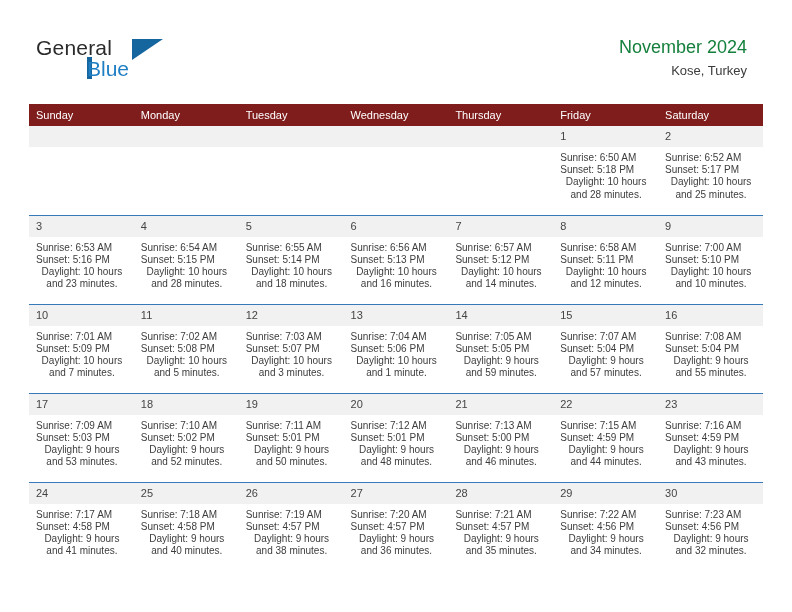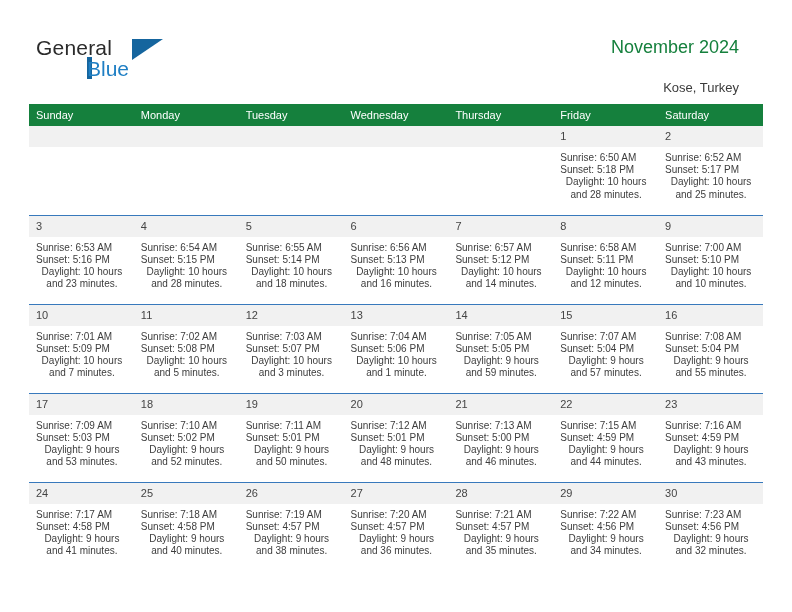--- a/index.html
+++ b/index.html
@@ -25,7 +25,7 @@
   .header {
     position: absolute;
     left: 0;
-    right: 17px;
+    right: 9px;
     top: 0;
     height: 100px;
     padding: 0 30px;

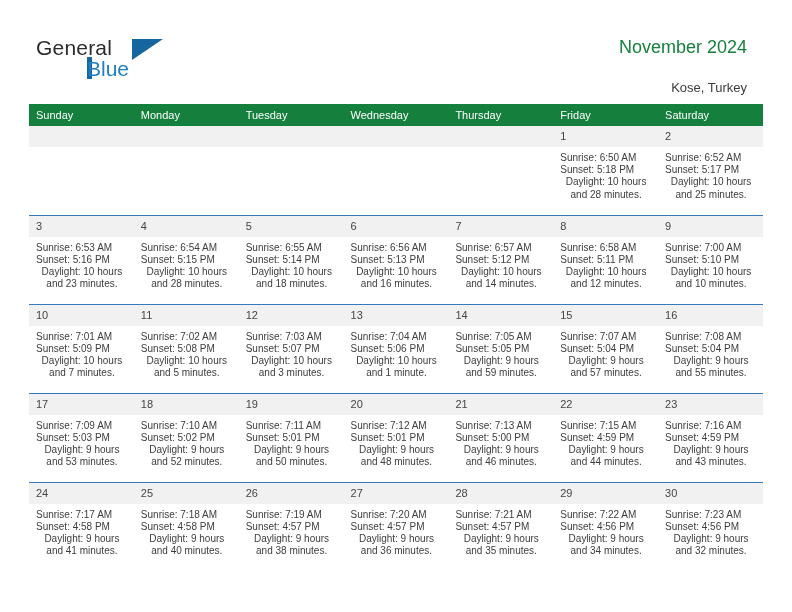--- a/index.html
+++ b/index.html
@@ -87,7 +87,7 @@
     text-align: center;
   }
   .cal-location {
-    margin-top: 18px;
+    margin-top: 1px;
     font-size: 13px;
     color: #3b3b3b;
     line-height: 16px;

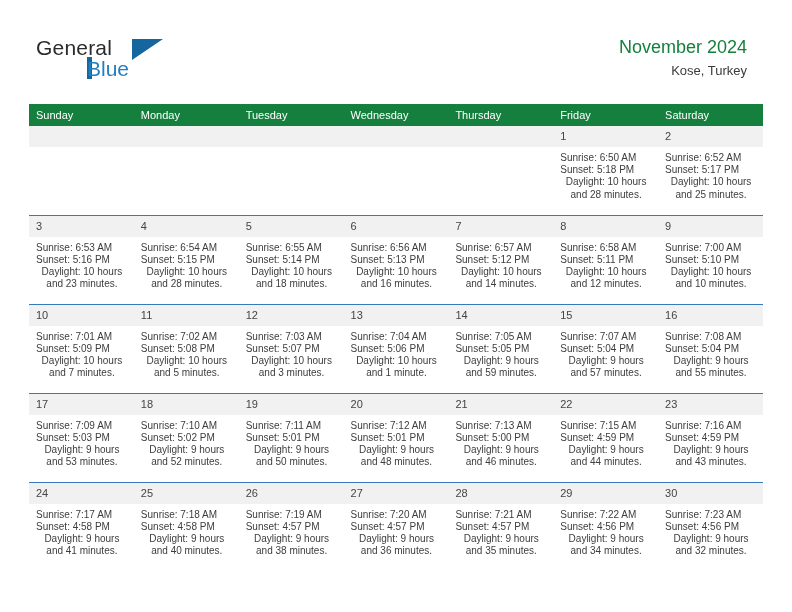--- a/index.html
+++ b/index.html
@@ -104,7 +104,7 @@
     table-layout: fixed;
   }
   .calendar th {
-    background: #15803d;
+    background: #7f1d1d;
     color: #ffffff;
     font-size: 11px;
     font-weight: normal;

